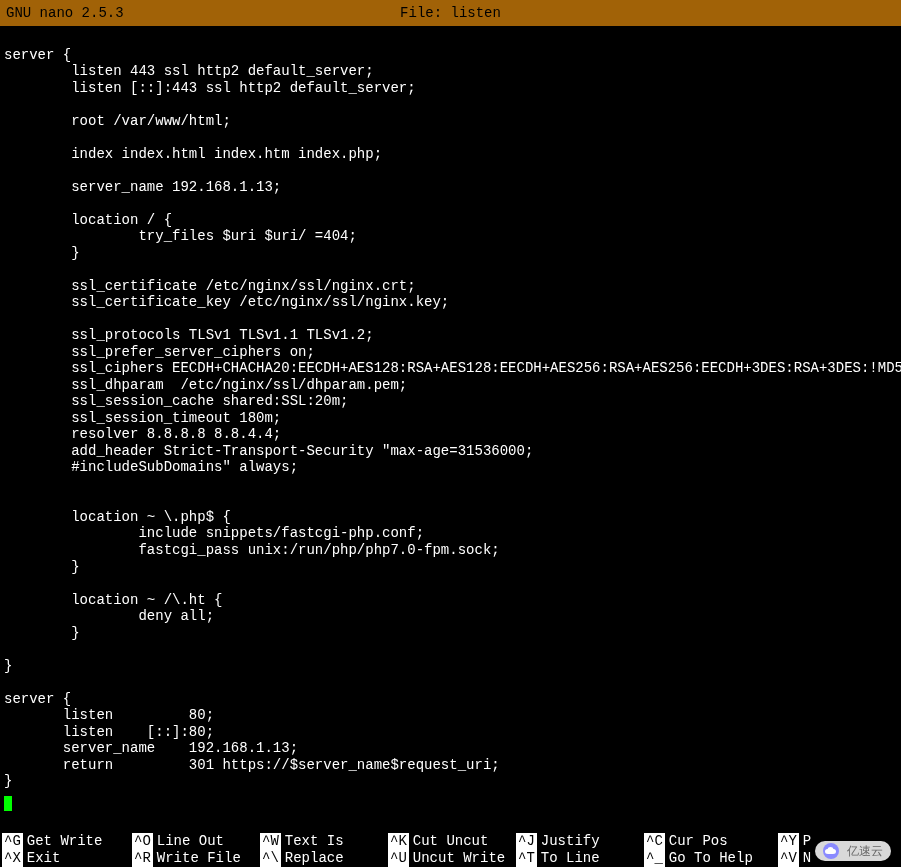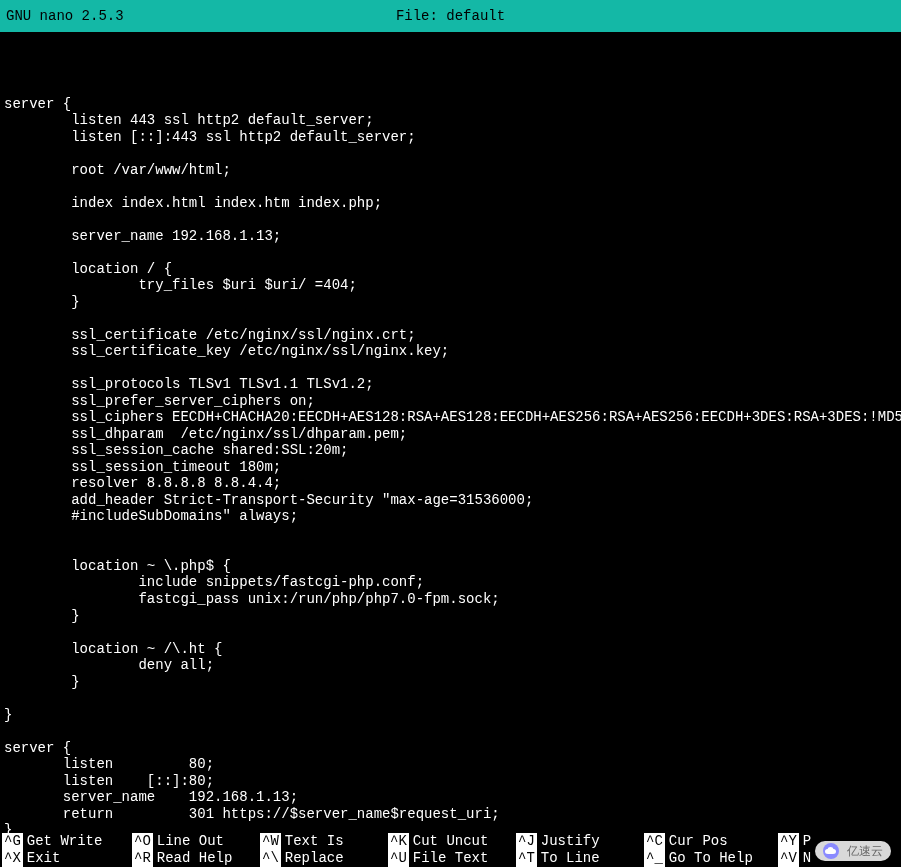--- a/index.html
+++ b/index.html
@@ -15,9 +15,9 @@
       position: relative;
     }
     .header {
-      background: #14b8a6;
+      background: #a16207;
       color: #000;
-      height: 32px;
+      height: 26px;
       display: flex;
       align-items: center;
       padding: 0 4px;

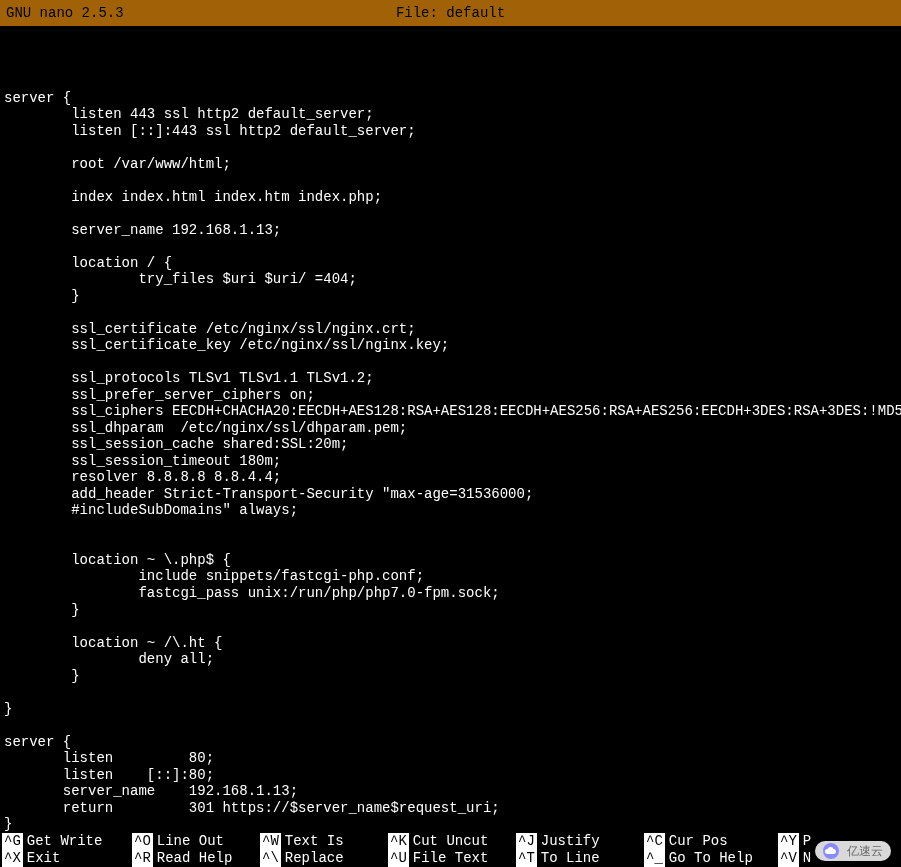--- a/index.html
+++ b/index.html
@@ -117,7 +117,7 @@
 
 <div class="header">
   <span class="header-left">  GNU nano 2.5.3</span>
-  <span class="header-center">File: default</span>
+  <span class="header-center">File: listen</span>
 </div>
 
 <div class="editor" id="editor-content"><div class="editor-line">&nbsp;</div><div class="editor-line">server {</div><div class="editor-line">        listen 443 ssl http2 default_server;</div><div class="editor-line">        listen [::]:443 ssl http2 default_server;</div><div class="editor-line">&nbsp;</div><div class="editor-line">        root /var/www/html;</div><div class="editor-line">&nbsp;</div><div class="editor-line">        index index.html index.htm index.php;</div><div class="editor-line">&nbsp;</div><div class="editor-line">        server_name 192.168.1.13;</div><div class="editor-line">&nbsp;</div><div class="editor-line">        location / {</div><div class="editor-line">                try_files $uri $uri/ =404;</div><div class="editor-line">        }</div><div class="editor-line">&nbsp;</div><div class="editor-line">        ssl_certificate /etc/nginx/ssl/nginx.crt;</div><div class="editor-line">        ssl_certificate_key /etc/nginx/ssl/nginx.key;</div><div class="editor-line">&nbsp;</div><div class="editor-line">        ssl_protocols TLSv1 TLSv1.1 TLSv1.2;</div><div class="editor-line">        ssl_prefer_server_ciphers on;</div><div class="editor-line">        ssl_ciphers EECDH+CHACHA20:EECDH+AES128:RSA+AES128:EECDH+AES256:RSA+AES256:EECDH+3DES:RSA+3DES:!MD5;</div><div class="editor-line">        ssl_dhparam  /etc/nginx/ssl/dhparam.pem;</div><div class="editor-line">        ssl_session_cache shared:SSL:20m;</div><div class="editor-line">        ssl_session_timeout 180m;</div><div class="editor-line">        resolver 8.8.8.8 8.8.4.4;</div><div class="editor-line">        add_header Strict-Transport-Security "max-age=31536000;</div><div class="editor-line">        #includeSubDomains" always;</div><div class="editor-line">&nbsp;</div><div class="editor-line">&nbsp;</div><div class="editor-line">        location ~ \.php$ {</div><div class="editor-line">                include snippets/fastcgi-php.conf;</div><div class="editor-line">                fastcgi_pass unix:/run/php/php7.0-fpm.sock;</div><div class="editor-line">        }</div><div class="editor-line">&nbsp;</div><div class="editor-line">        location ~ /\.ht {</div><div class="editor-line">                deny all;</div><div class="editor-line">        }</div><div class="editor-line">&nbsp;</div><div class="editor-line">}</div><div class="editor-line">&nbsp;</div><div class="editor-line">server {</div><div class="editor-line">       listen         80;</div><div class="editor-line">       listen    [::]:80;</div><div class="editor-line">       server_name    192.168.1.13;</div><div class="editor-line">       return         301 https://$server_name$request_uri;</div><div class="editor-line">}</div></div>

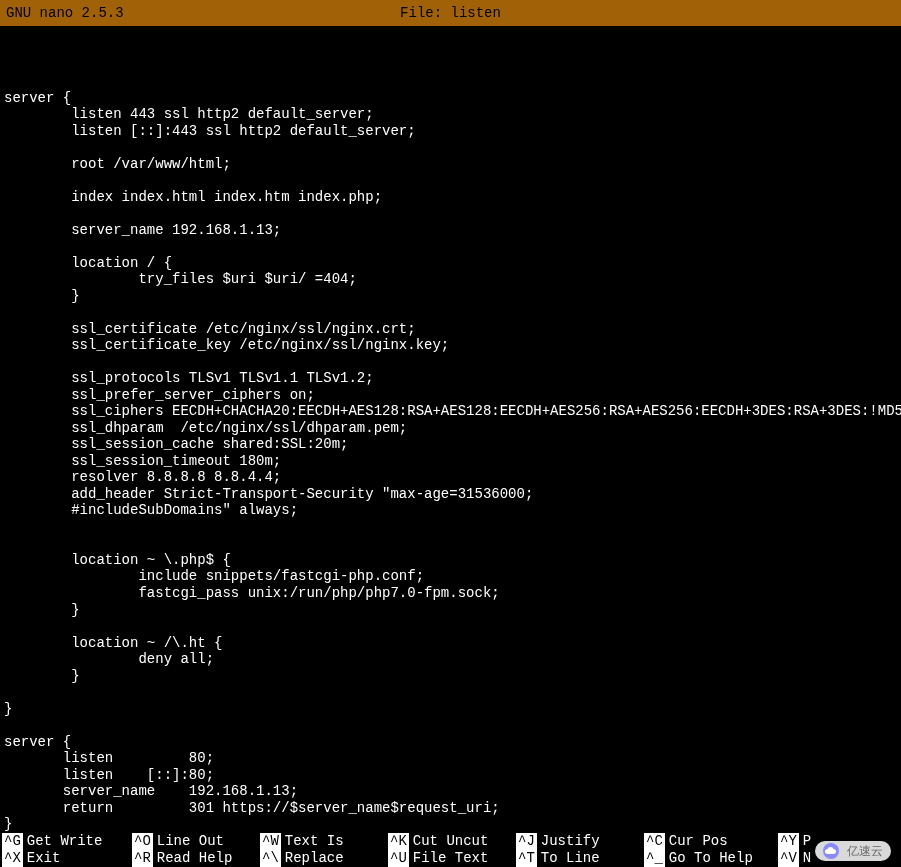--- a/index.html
+++ b/index.html
@@ -36,7 +36,6 @@
       padding: 4px 12px 0 4px;
       white-space: pre;
       color: #fff;
-      margin-top: 43px;
     }
     .editor-line {
       font-family: inherit;

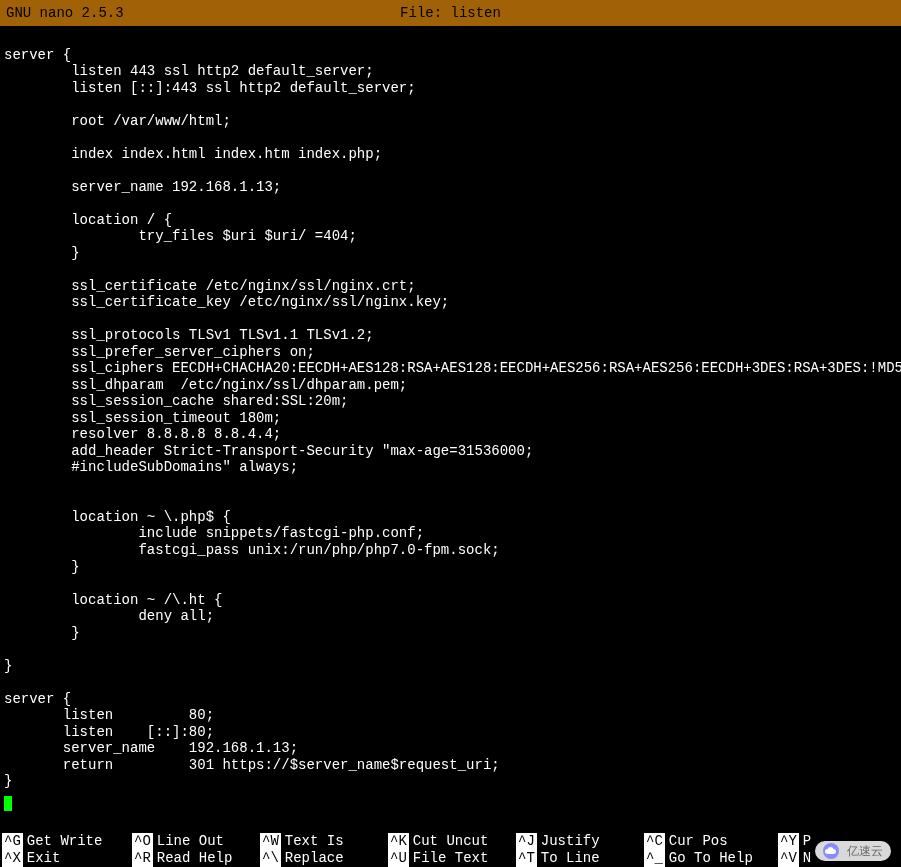--- a/index.html
+++ b/index.html
@@ -161,7 +161,7 @@
       </div>
     <div class="shortcut sc1">
         <span class="key">^R</span>
-        <span class="label">Read Help</span>
+        <span class="label">Write File</span>
       </div>
     <div class="shortcut sc2">
         <span class="key">^\</span>

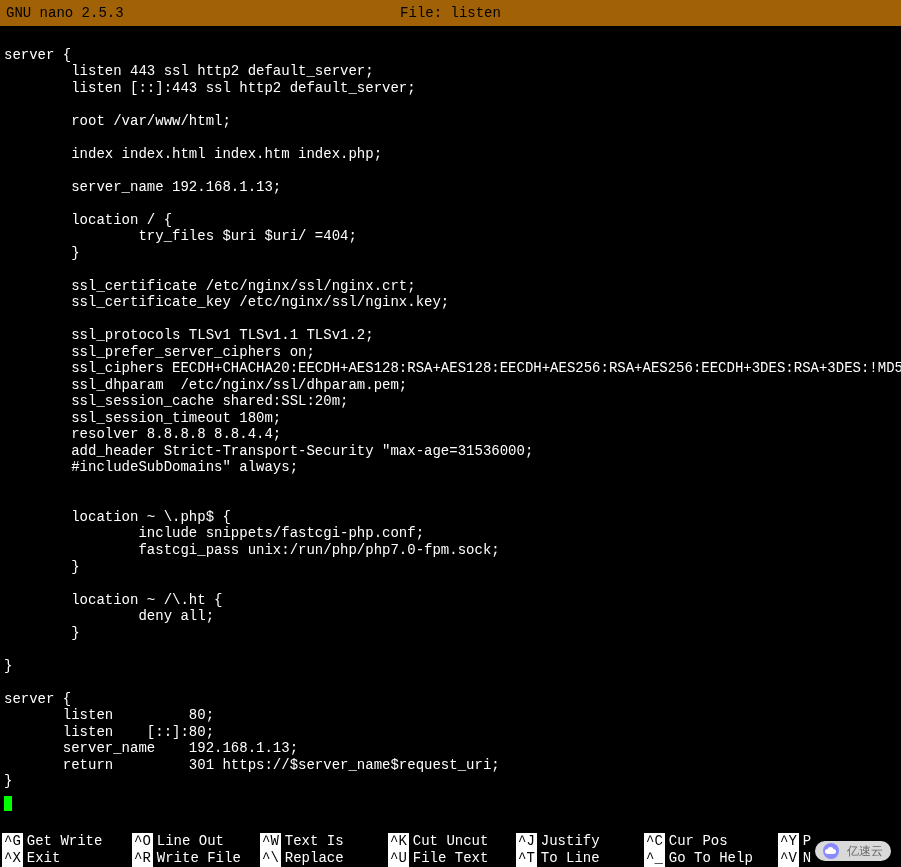--- a/index.html
+++ b/index.html
@@ -169,7 +169,7 @@
       </div>
     <div class="shortcut sc3">
         <span class="key">^U</span>
-        <span class="label">File Text</span>
+        <span class="label">Uncut Write</span>
       </div>
     <div class="shortcut sc4">
         <span class="key">^T</span>

